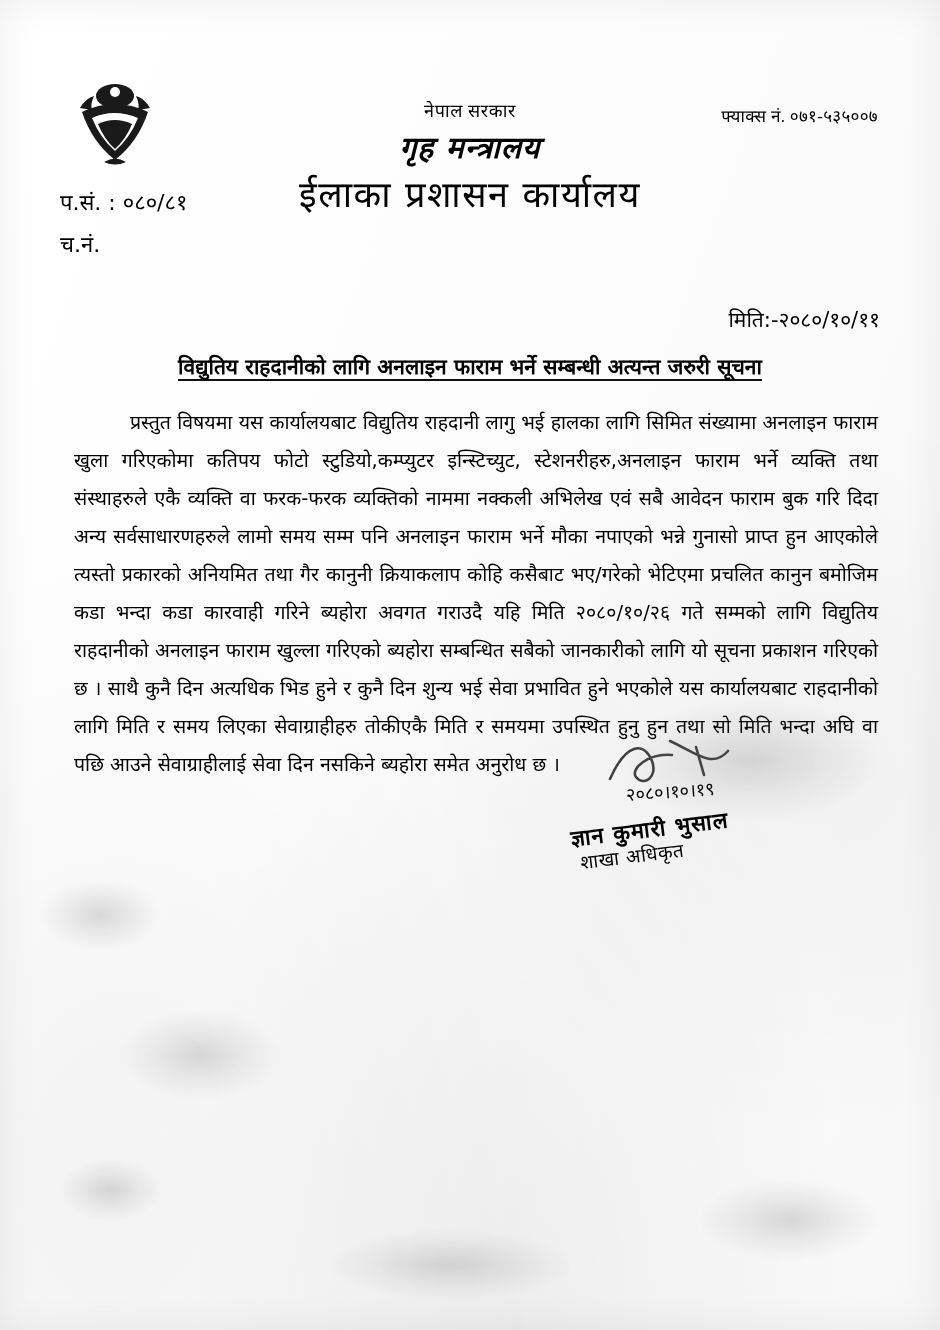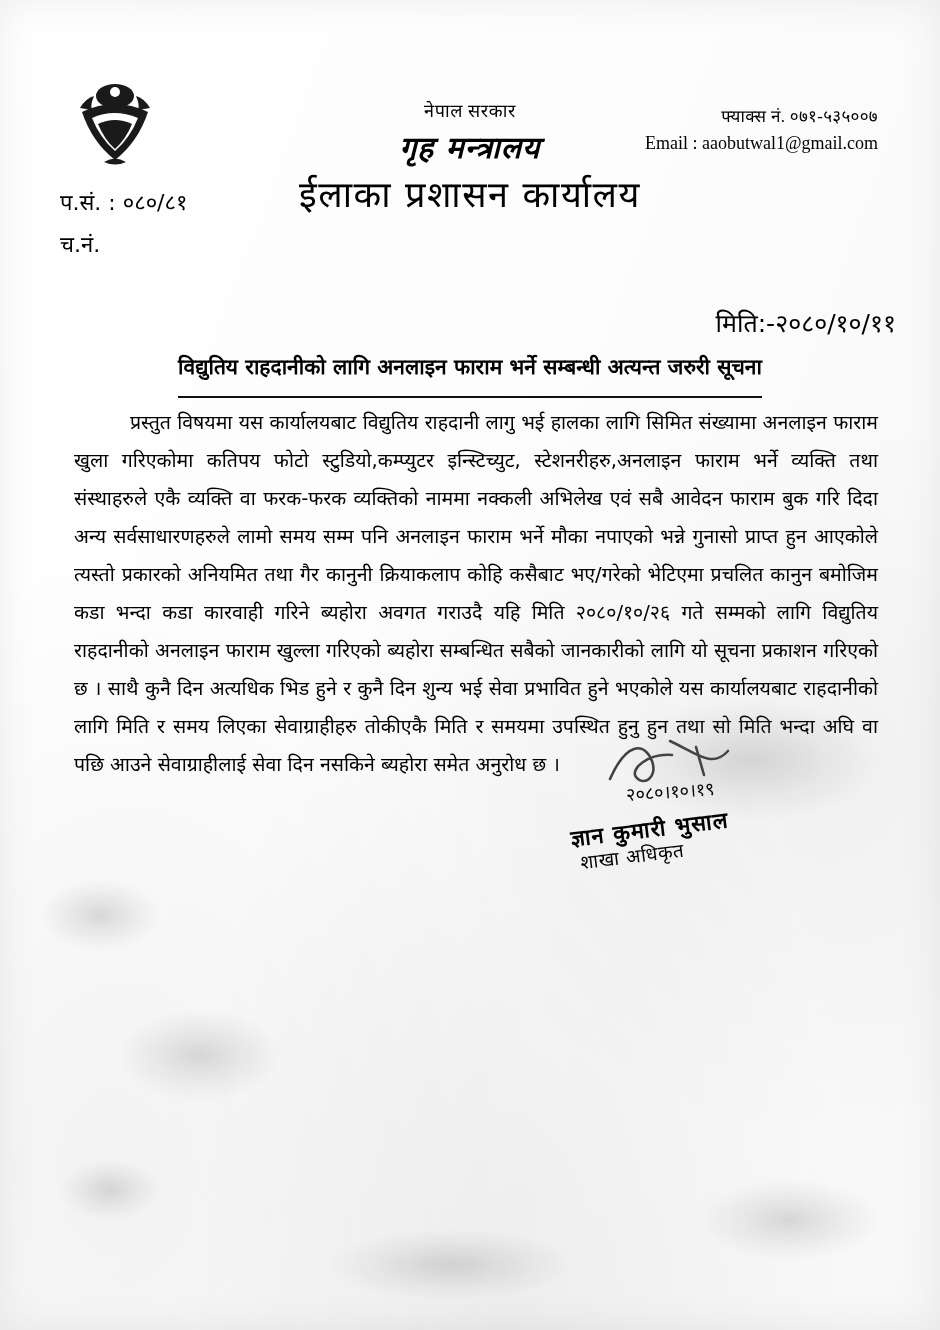--- a/index.html
+++ b/index.html
@@ -222,7 +222,6 @@
 
   <div class="fax-block">
     <div class="fax-line">फ्याक्स नं. ०७१-५३५००७</div>
-    <div class="email-line">Email : aaobutwal1@gmail.com</div>
   </div>
 
   <div class="gov-block">

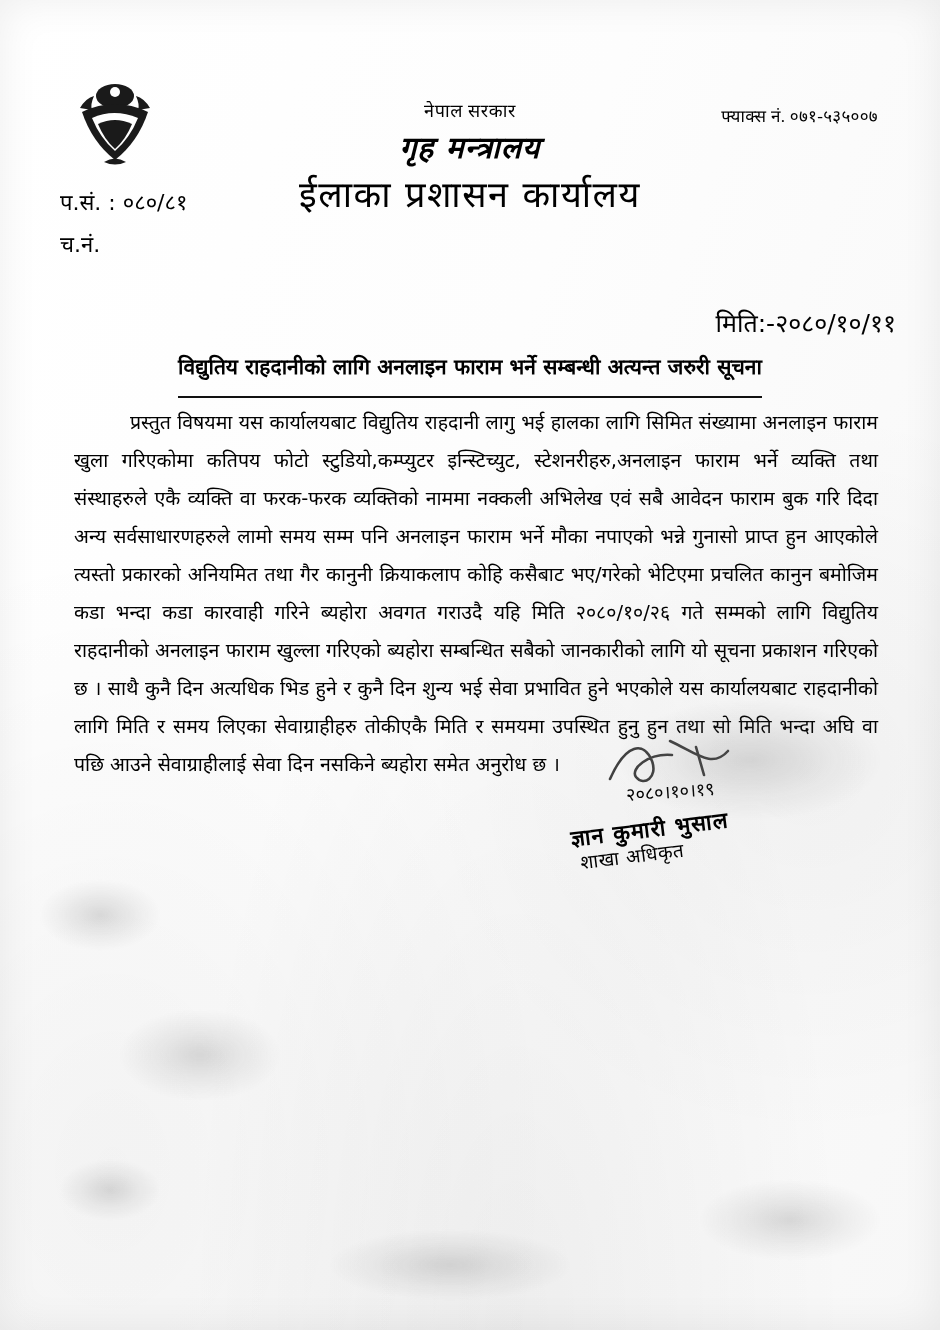--- a/index.html
+++ b/index.html
@@ -99,9 +99,9 @@
 
   .date-block {
     position: absolute;
-    right: 44px;
+    right: 60px;
     top: 305px;
-    font-size: 25px;
+    font-size: 21px;
   }
 
   

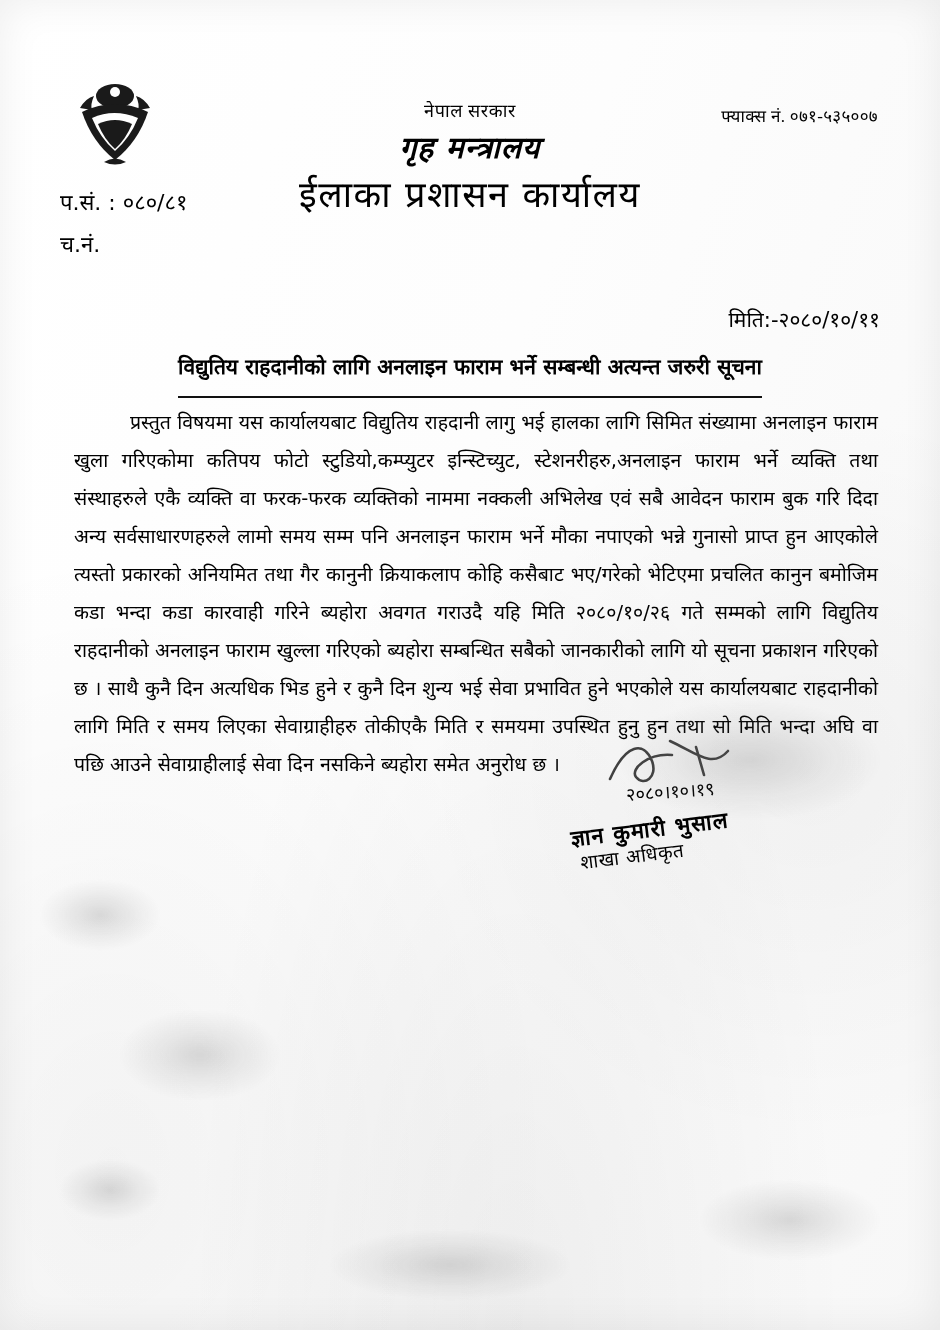--- a/index.html
+++ b/index.html
@@ -128,7 +128,7 @@
     font-size: 21px;
     font-weight: 700;
     border-bottom: 2px solid #111;
-    padding-bottom: 17px;
+    padding-bottom: 0;
     text-align: center;
   }
 

